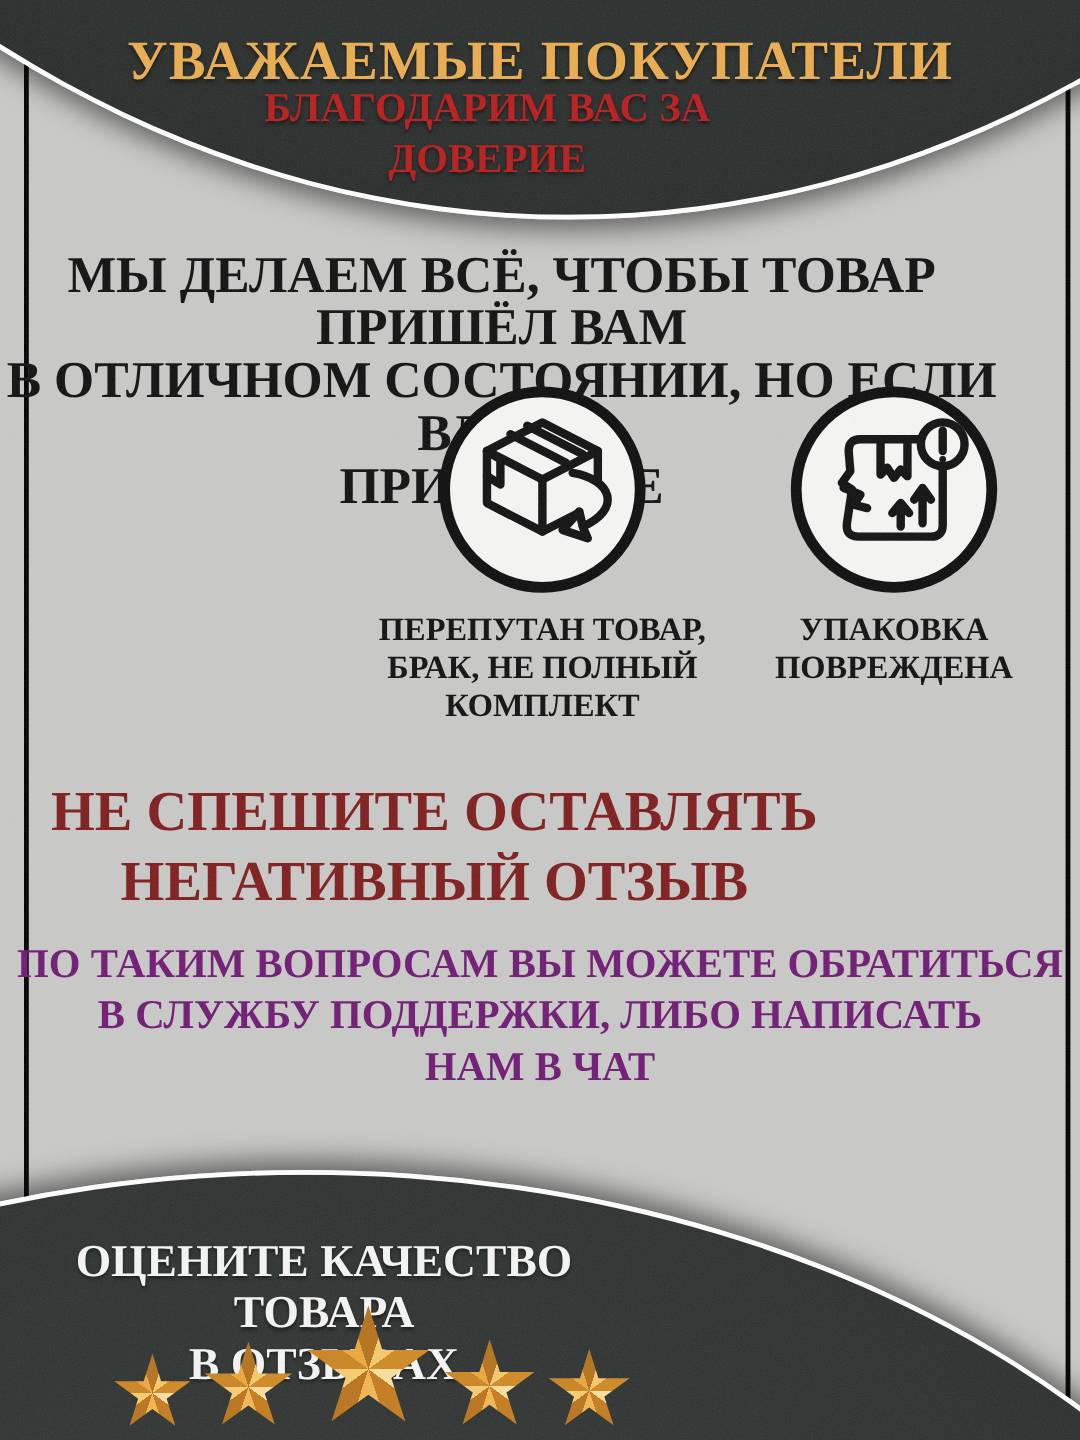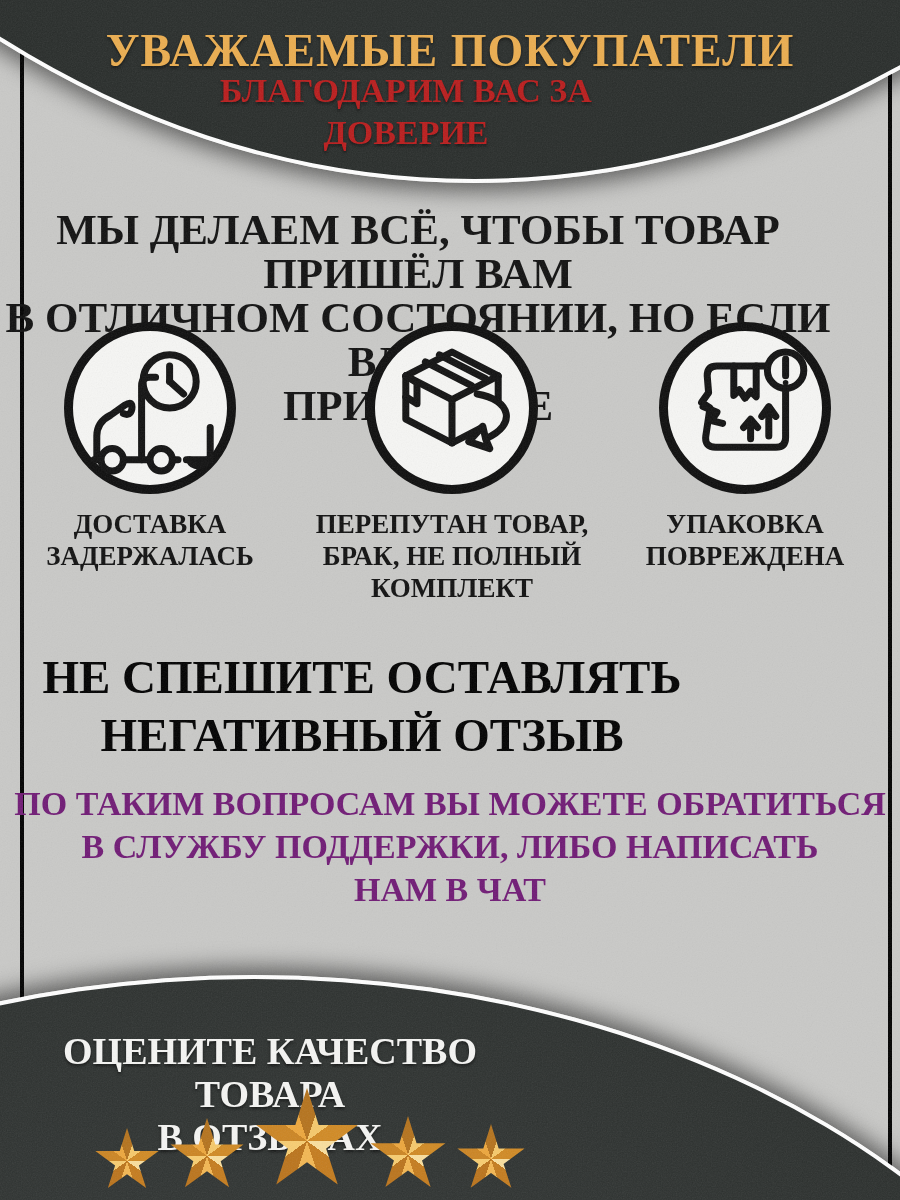--- a/index.html
+++ b/index.html
@@ -78,24 +78,6 @@
 В ОТЛИЧНОМ СОСТОЯНИИ, НО ЕСЛИ ВДРУГ
 ПРИ ЗАКАЗЕ</div>
 
-  <div class="col col1">
-    <div class="circle">
-      <svg viewBox="0 0 100 100">
-        <circle class="ic ic-fill" cx="64" cy="31" r="19"></circle>
-        <path class="ic" d="M64,31 V20"></path>
-        <path class="ic" d="M64,31 L74,40"></path>
-        <path class="ic" d="M12,87 V70 Q12,60 22,55 L32,48 Q38,44 37,51 Q36,56 31,54"></path>
-        <path class="ic" d="M44,87 V34 Q44,28 50,28 H54"></path>
-        <path class="ic" d="M10,87 H70"></path>
-        <circle class="ic ic-fill" cx="23" cy="87" r="8"></circle>
-        <circle class="ic ic-fill" cx="58" cy="87" r="8"></circle>
-        <path class="ic" d="M76,87 H93 V64"></path>
-        <path class="ic" d="M78,87 a7,7 0 0 0 13,0"></path>
-      </svg>
-    </div>
-    <div class="col-label">ДОСТАВКА
-ЗАДЕРЖАЛАСЬ</div>
-  </div>
 
   <div class="col col3">
     <div class="circle">

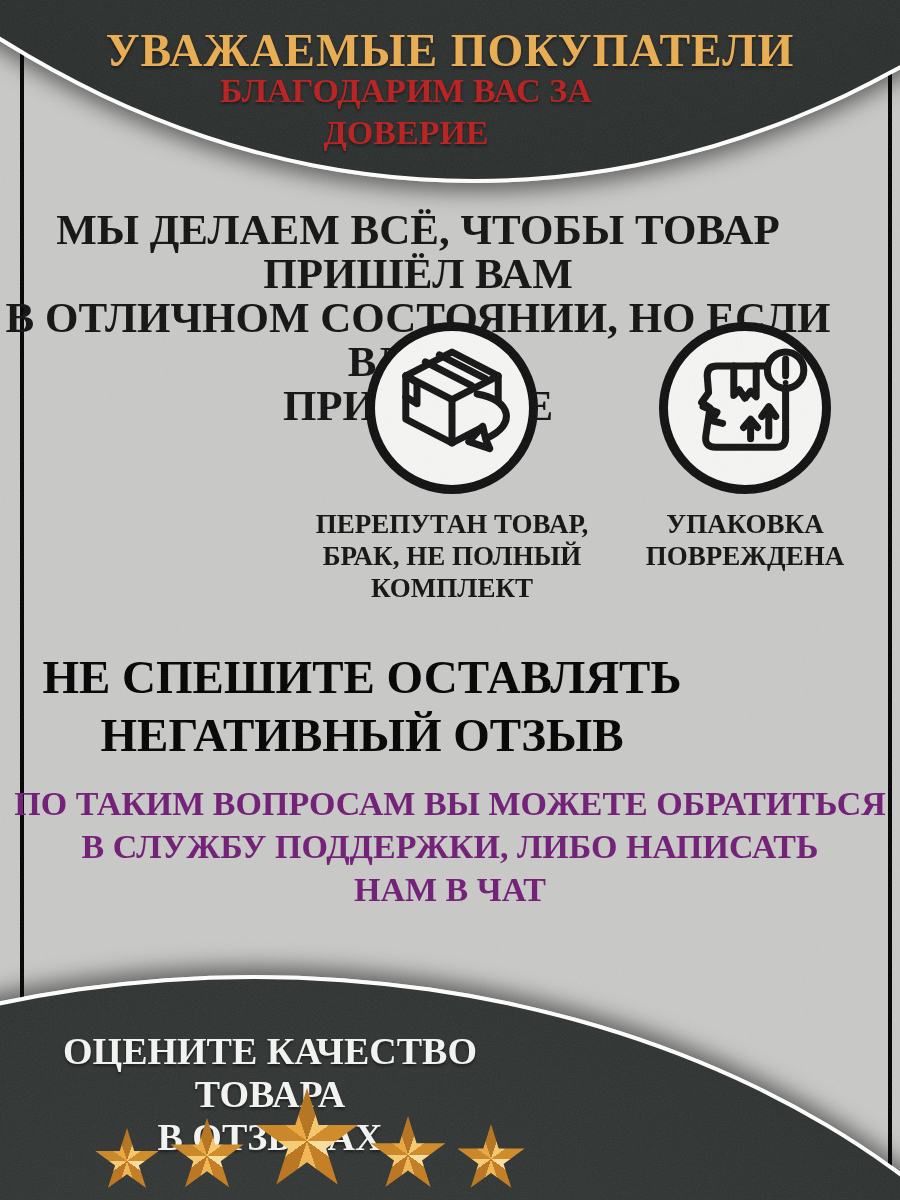--- a/index.html
+++ b/index.html
@@ -39,7 +39,7 @@
   .col-label{margin-top:14px;font-size:27px;line-height:32px;color:#101010;
              font-weight:700;text-align:center;white-space:pre-line;}
 
-  .headline{left:0;top:648px;width:724px;font-size:47px;line-height:58px;color:#000000;}
+  .headline{left:0;top:648px;width:724px;font-size:47px;line-height:58px;color:#7f1d1d;}
   .support{left:0;top:782px;width:900px;font-size:34px;line-height:43px;color:#701a75;}
 
   .footer-text{left:10px;top:1030px;width:520px;font-size:38px;line-height:43px;

